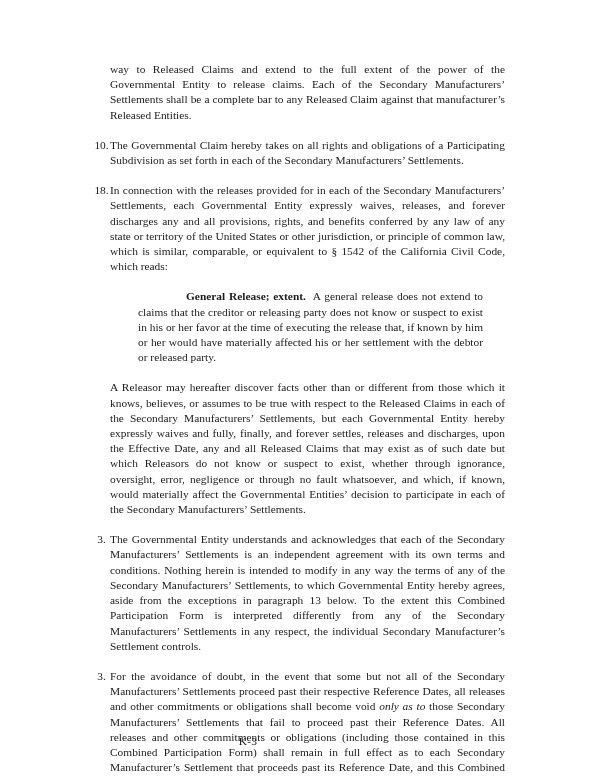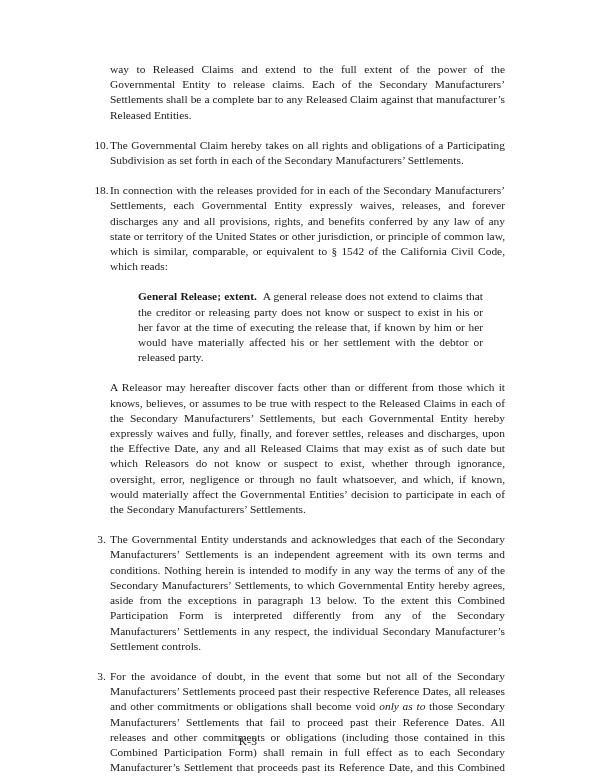--- a/index.html
+++ b/index.html
@@ -76,6 +76,7 @@
   }
   .quote-block b {
     font-weight: bold;
+    margin-left: 48px;
   }
 
   em.boldital {

